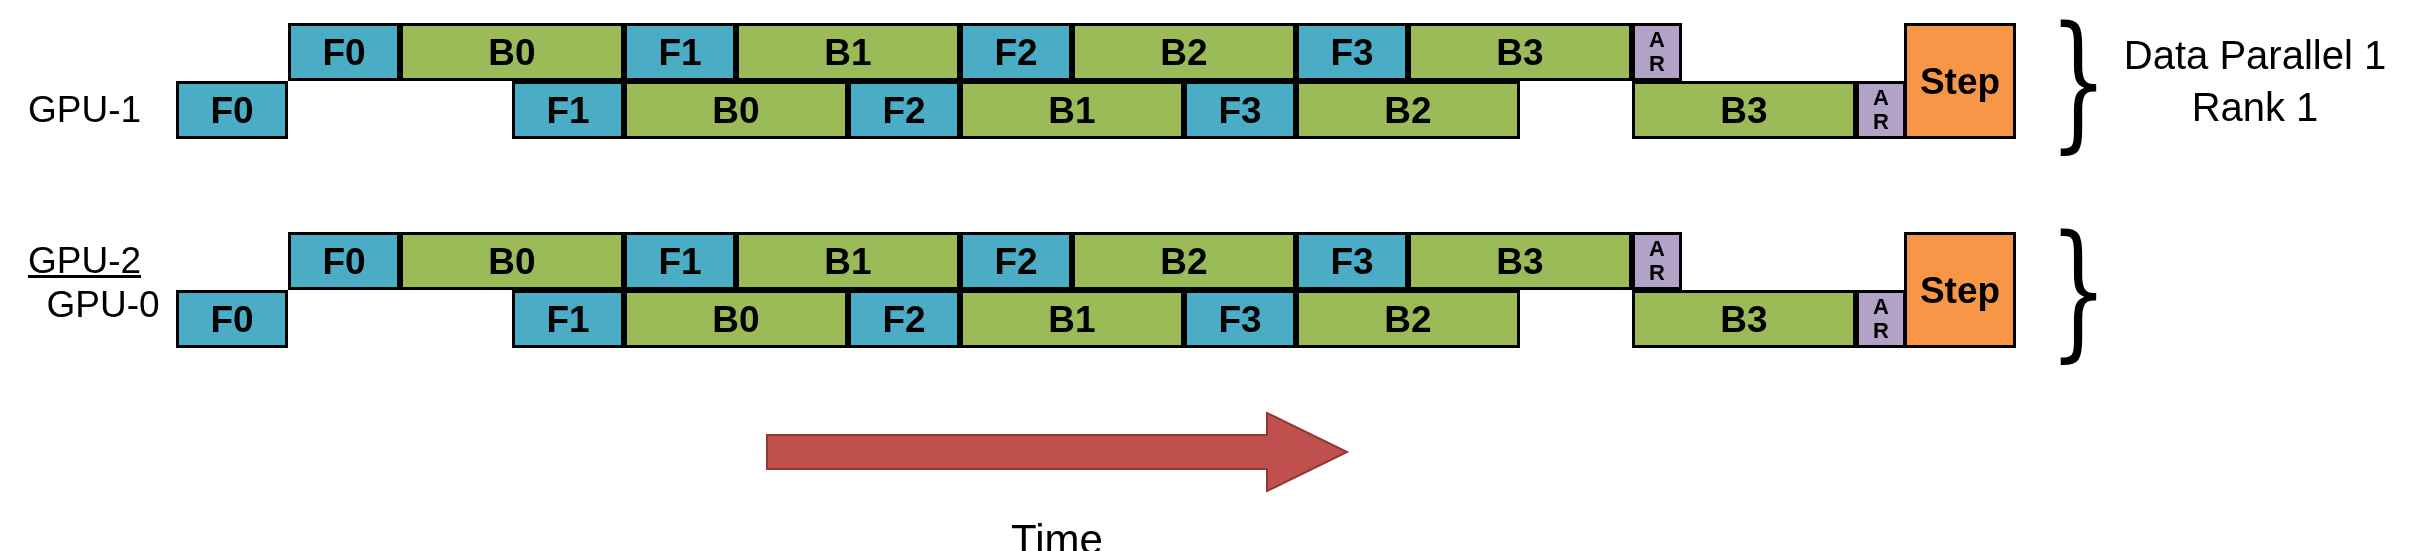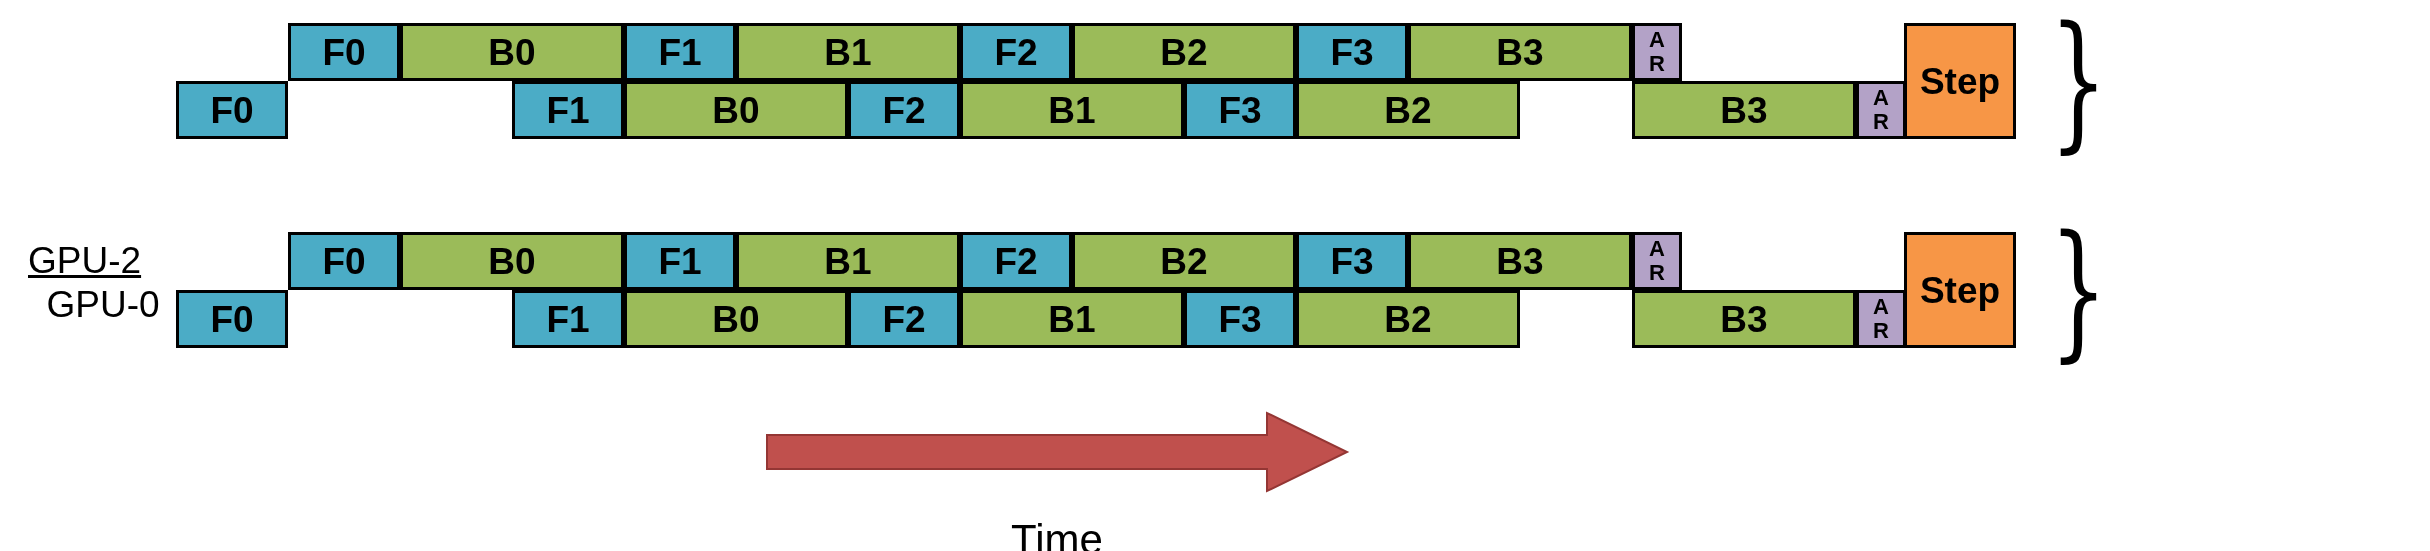--- a/index.html
+++ b/index.html
@@ -106,6 +106,10 @@
 R</div>
     <div class="block step" style="left: 1904px; top: 23px; width: 112px; height: 116px; background: rgb(247, 150, 70); border-color: rgb(0, 0, 0);">Step</div>
     <div class="brace" style="left: 2036px; top: 4px;">}</div>
+    <div class="group-label" style="left: 2088px; top: 29px; width: 334px;">
+      <div>Data Parallel 1</div>
+      <div>Rank 1</div>
+    </div>
     <div class="gpu-label" style="left: 28px; top: 239px; width: 150px; text-decoration: underline;">GPU-2</div>
     <div class="block forward" style="left: 288px; top: 232px; width: 112px; height: 58px; background: rgb(75, 172, 198); border-color: rgb(0, 0, 0);">F0</div>
     <div class="block backward" style="left: 400px; top: 232px; width: 224px; height: 58px; background: rgb(155, 187, 89); border-color: rgb(0, 0, 0);">B0</div>

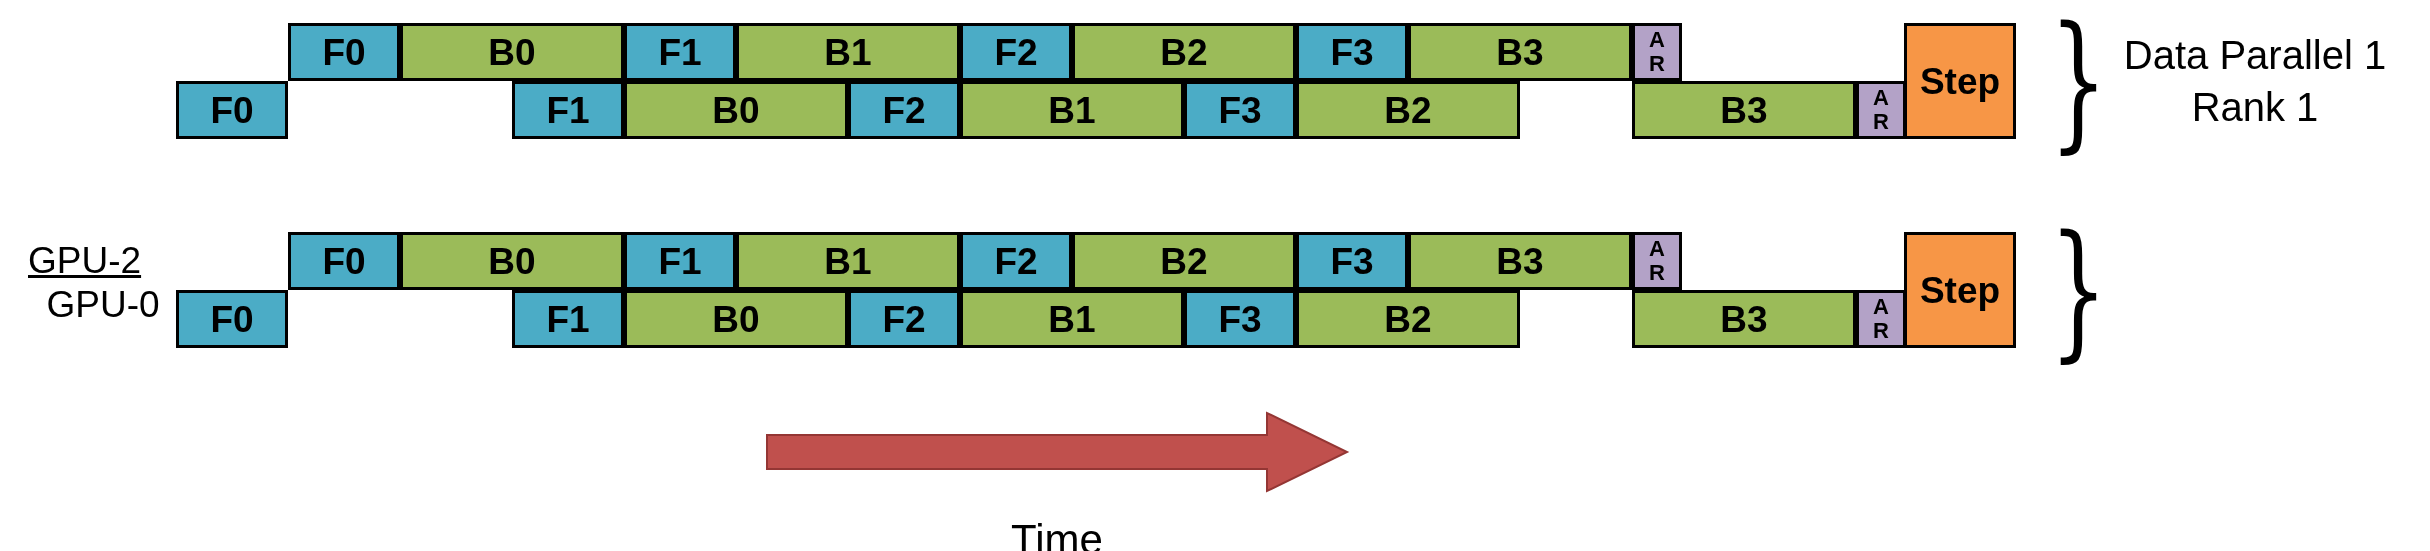--- a/index.html
+++ b/index.html
@@ -94,6 +94,7 @@
     <div class="block backward" style="left: 1408px; top: 23px; width: 224px; height: 58px; background: rgb(155, 187, 89); border-color: rgb(0, 0, 0);">B3</div>
     <div class="block allreduce" style="left: 1632px; top: 23px; width: 50px; height: 58px; background: rgb(179, 162, 199); border-color: rgb(0, 0, 0);">A
 R</div>
+    <div class="gpu-label" style="left: 28px; top: 88px; width: 150px;">GPU-1</div>
     <div class="block forward" style="left: 176px; top: 81px; width: 112px; height: 58px; background: rgb(75, 172, 198); border-color: rgb(0, 0, 0);">F0</div>
     <div class="block forward" style="left: 512px; top: 81px; width: 112px; height: 58px; background: rgb(75, 172, 198); border-color: rgb(0, 0, 0);">F1</div>
     <div class="block backward" style="left: 624px; top: 81px; width: 224px; height: 58px; background: rgb(155, 187, 89); border-color: rgb(0, 0, 0);">B0</div>

